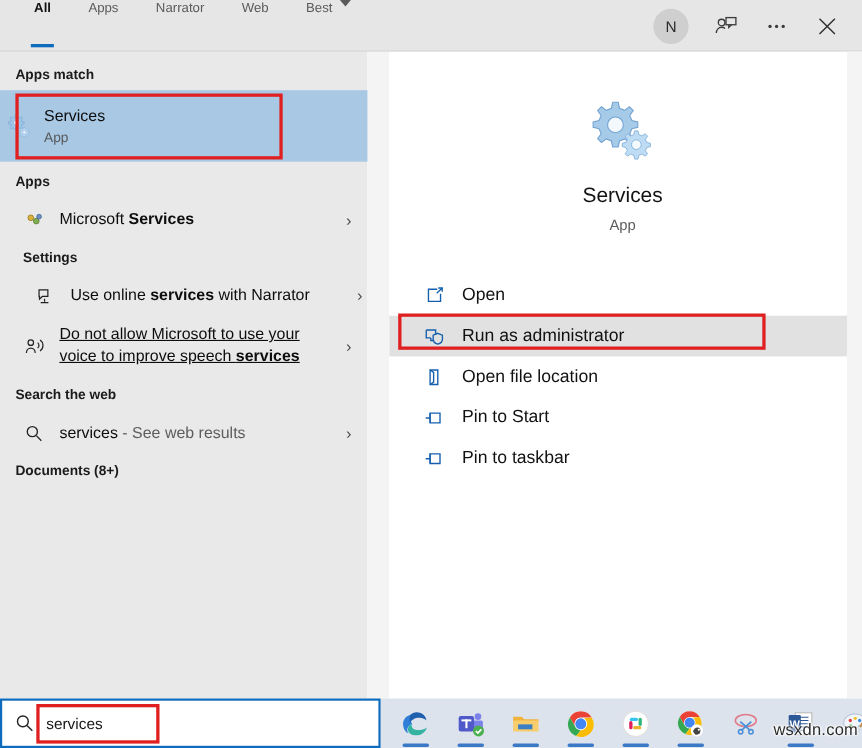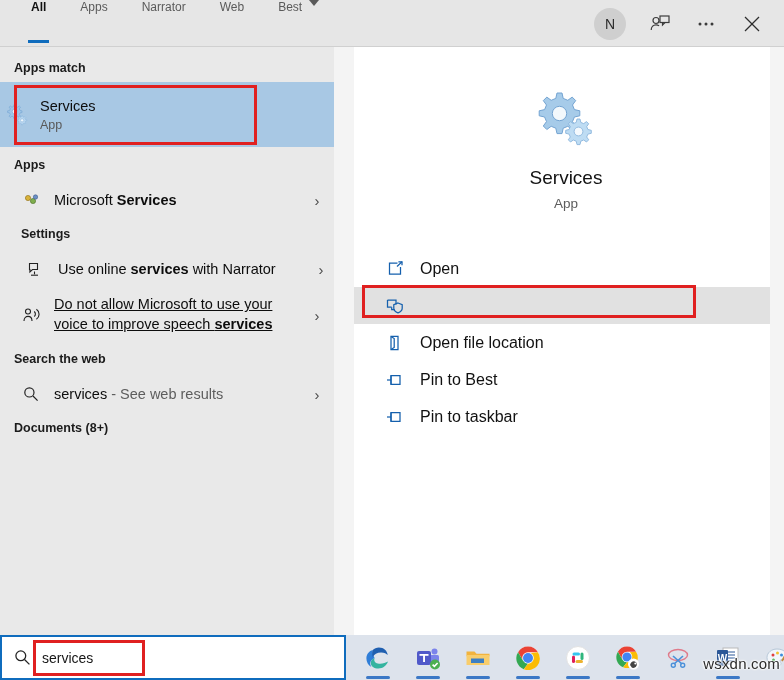--- a/index.html
+++ b/index.html
@@ -280,7 +280,7 @@
 
   <div class="section-head" style="position:absolute;left:7px;top:224px;height:20px;">Settings</div>
 
-  <div class="result-row" style="position:absolute;left:4px;top:253px;width:334px;height:32px;">
+  <div class="result-row" style="position:absolute;left:10px;top:253px;width:334px;height:32px;">
     <div class="result-icon">
       <svg width="19" height="18" viewBox="0 0 19 18" fill="none" stroke="#222" stroke-width="1.1">
         <path d="M3.5 3.5 h8 v6 h-5 l-2.6 2.4 v-2.4 h-0.4 z"></path>

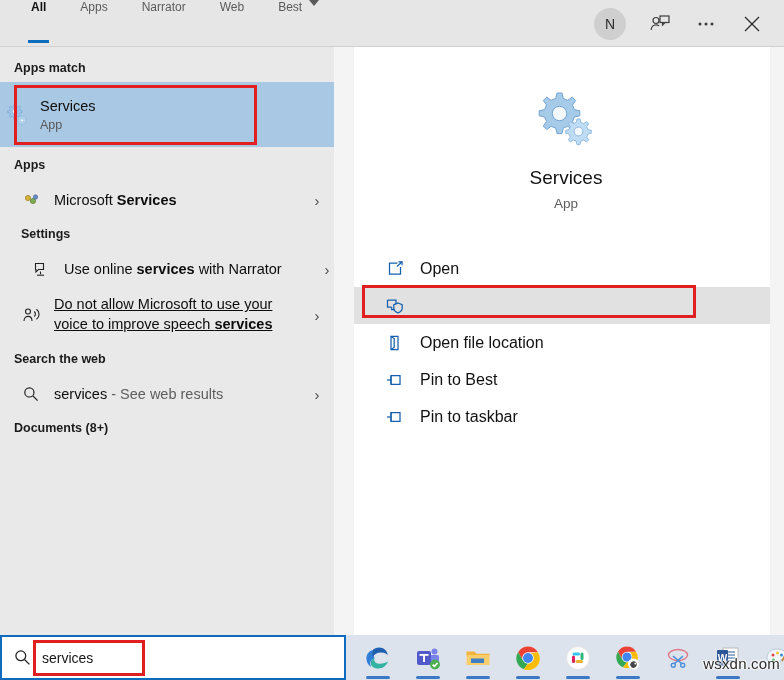--- a/index.html
+++ b/index.html
@@ -366,6 +366,7 @@
           <path d="M13 6 l4.2 1.7 v3.6 c0 2.3-2 3.8-4.2 4.5 -2.2-.7-4.2-2.2-4.2-4.5 V7.7 z"></path>
         </svg>
       </div>
+      <div class="action-label">Run as administrator</div>
     </div>
 
     <div class="action-row">

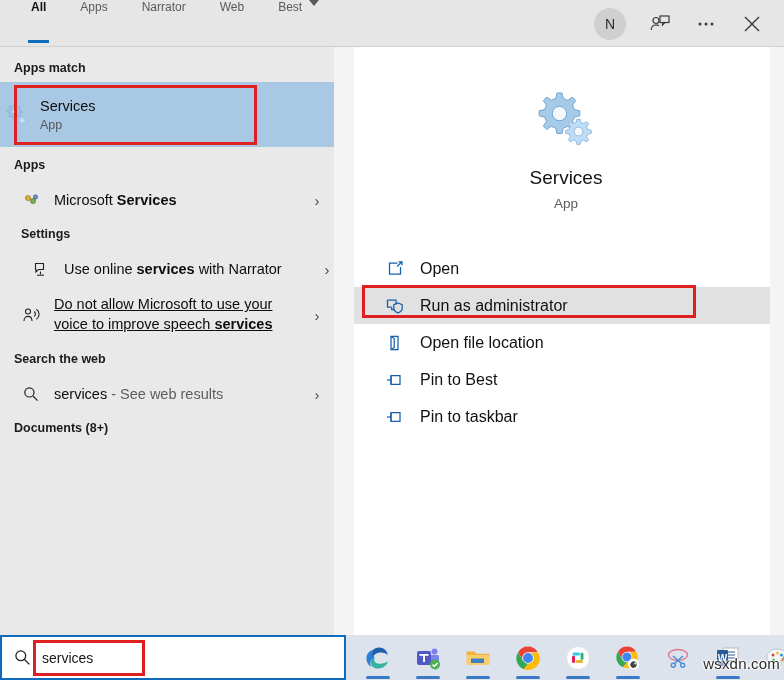--- a/index.html
+++ b/index.html
@@ -387,7 +387,7 @@
           <path d="M6 4.6 L6 13.4"></path>
         </svg>
       </div>
-      <div class="action-label">Pin to Best</div>
+      <div class="action-label">Pin to Start</div>
     </div>
 
     <div class="action-row">

